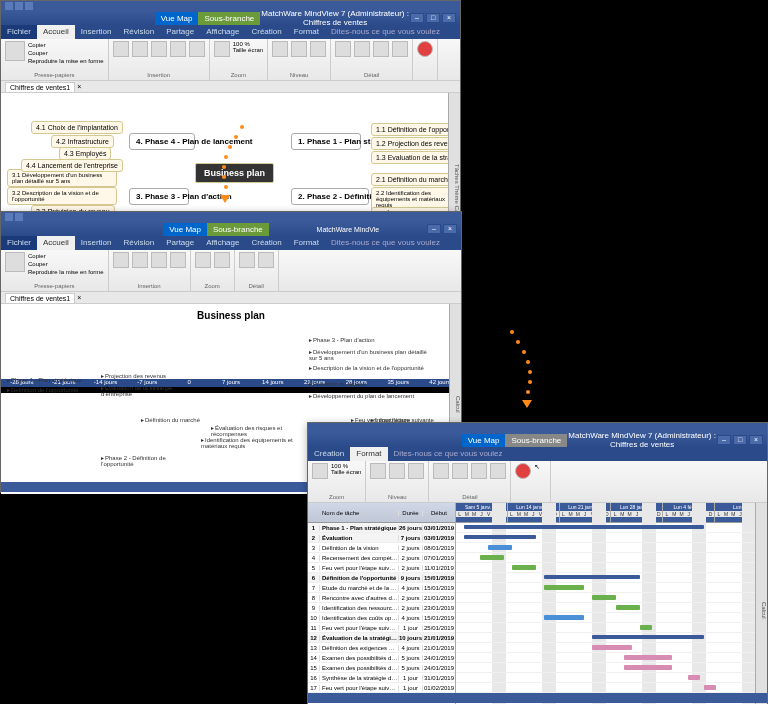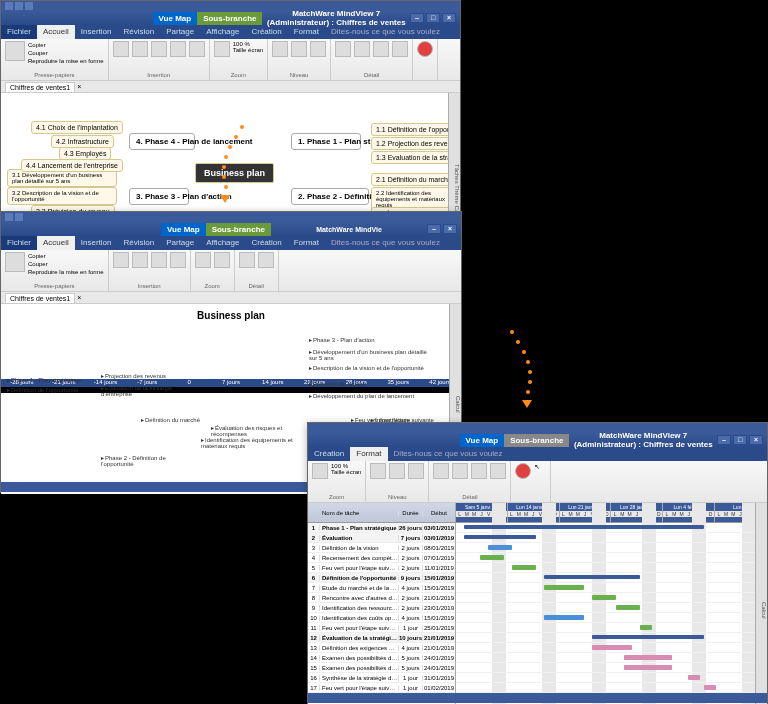--- a/index.html
+++ b/index.html
@@ -5,7 +5,7 @@
   * { box-sizing: border-box; margin: 0; padding: 0; }
   body { width: 768px; height: 704px; background: #000; font-family: Arial, sans-serif; position: relative; overflow: hidden; }
   .window { position: absolute; background: #fff; border: 1px solid #666; box-shadow: 0 2px 8px rgba(0,0,0,0.3); }
-  .titlebar { background: linear-gradient(#3a5a9a, #2a4a8a); color: #fff; font-size: 8px; padding: 2px 4px; display: flex; justify-content: flex-start; align-items: center; height: 14px; font-weight: bold; }
+  .titlebar { background: linear-gradient(#3a5a9a, #2a4a8a); color: #fff; font-size: 8px; padding: 2px 4px; display: flex; justify-content: flex-start; align-items: center; height: 14px; }
   .titlebar-right { display: flex; gap: 2px; }
   .win-btn { width: 14px; height: 10px; background: #4a6aaa; border: 1px solid #2a4a8a; font-size: 7px; text-align: center; line-height: 8px; }
   .qat { background: #3a5a9a; height: 10px; display: flex; gap: 2px; padding: 0 4px; }

